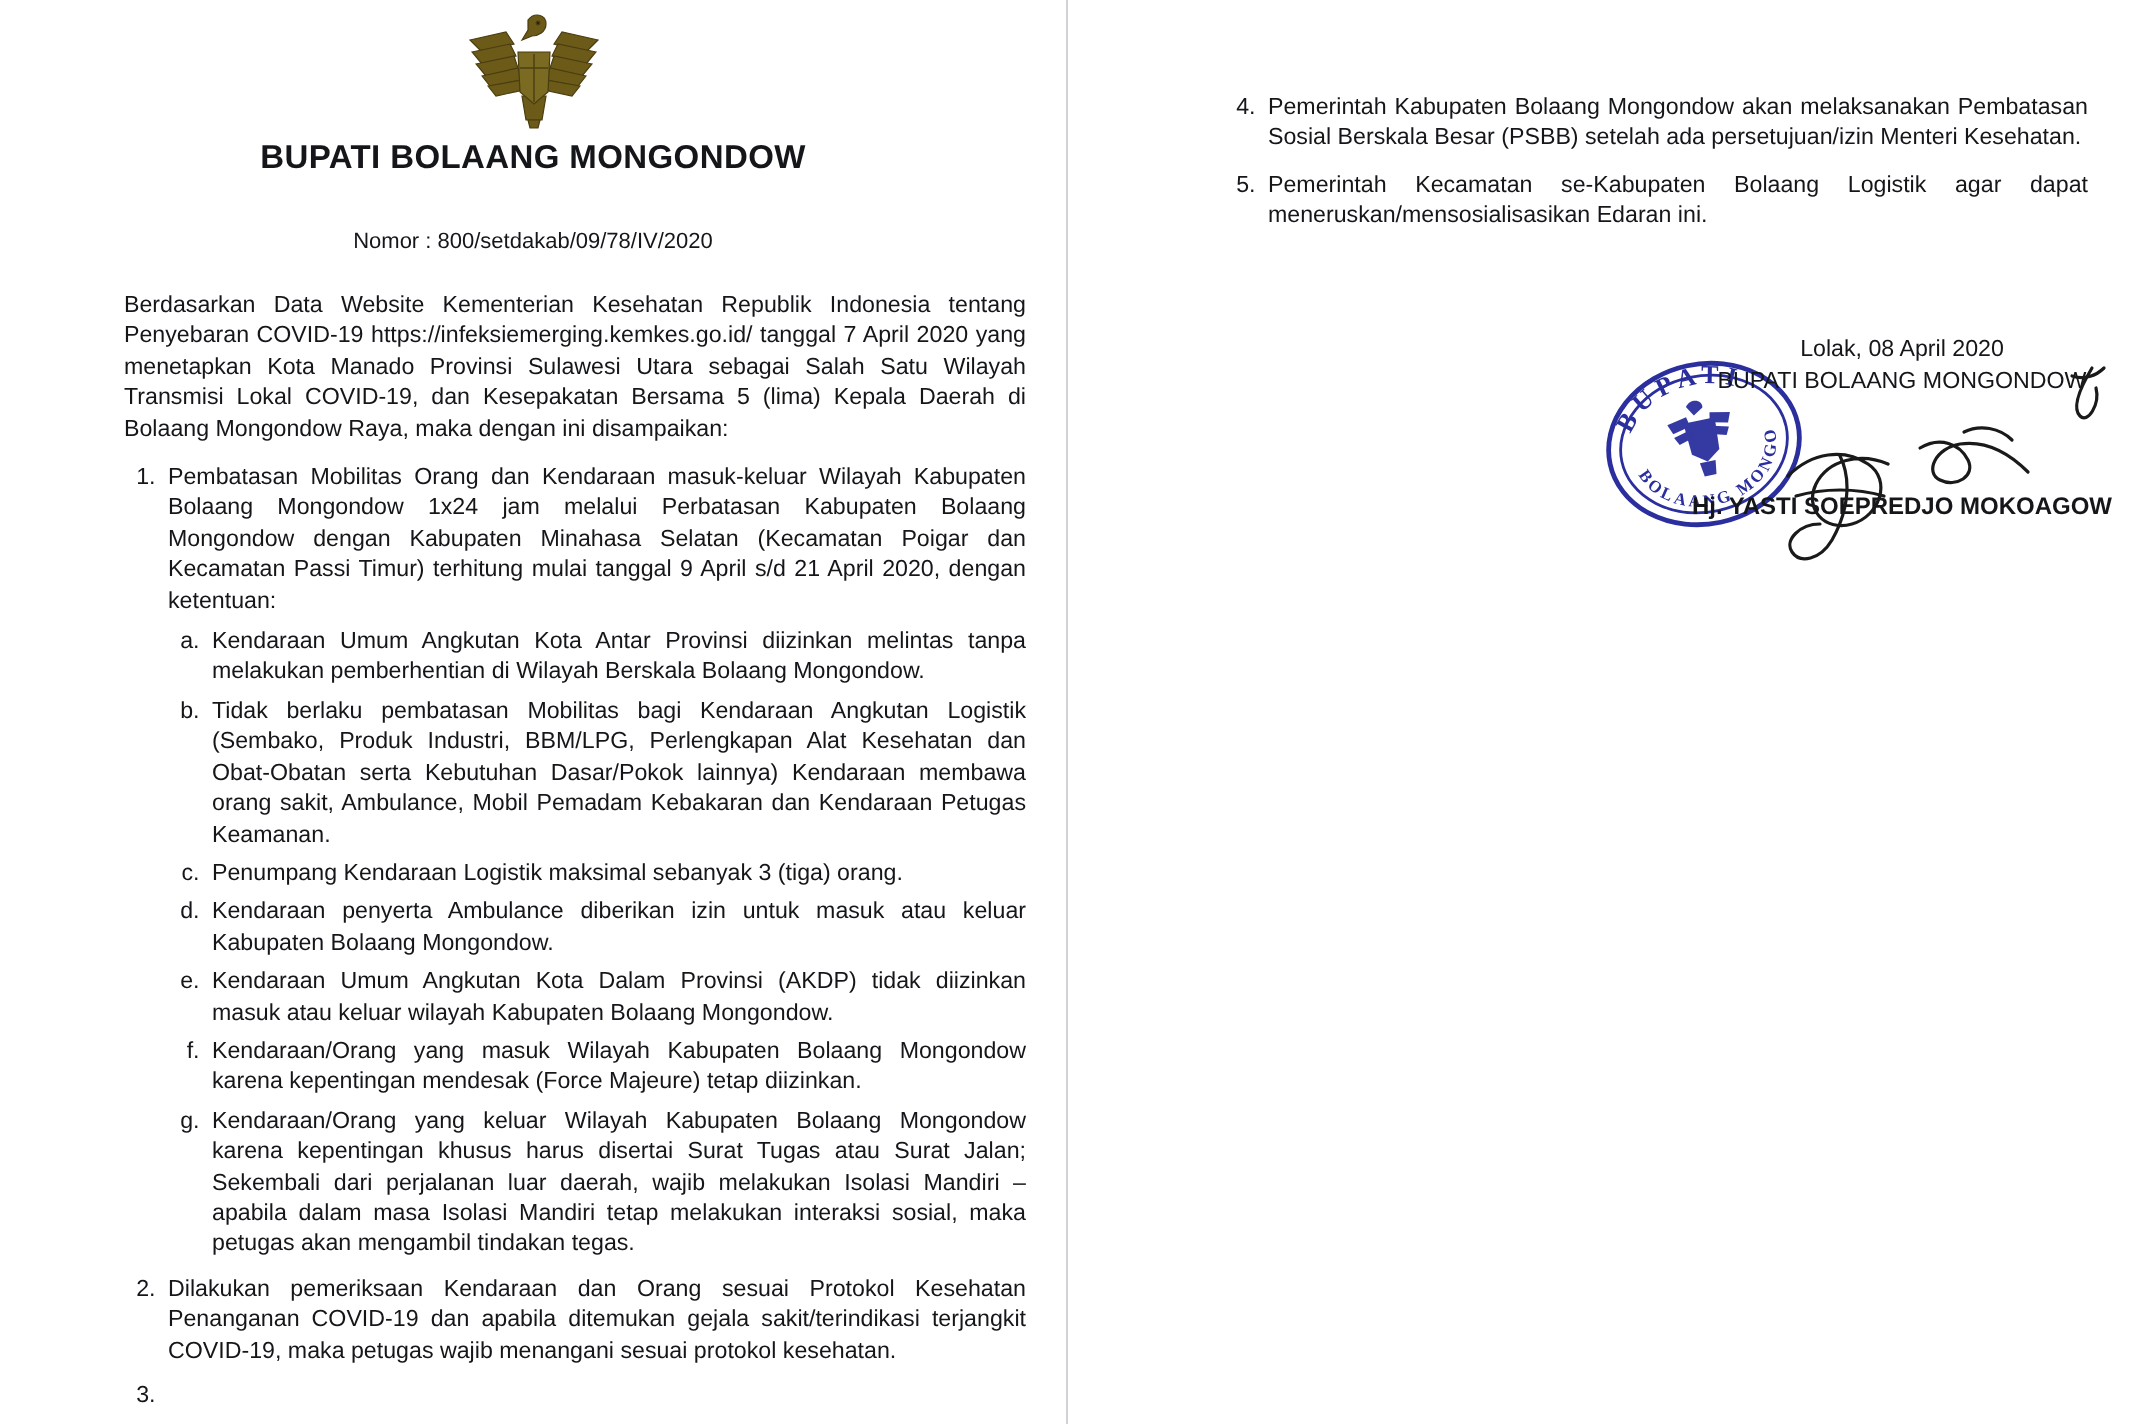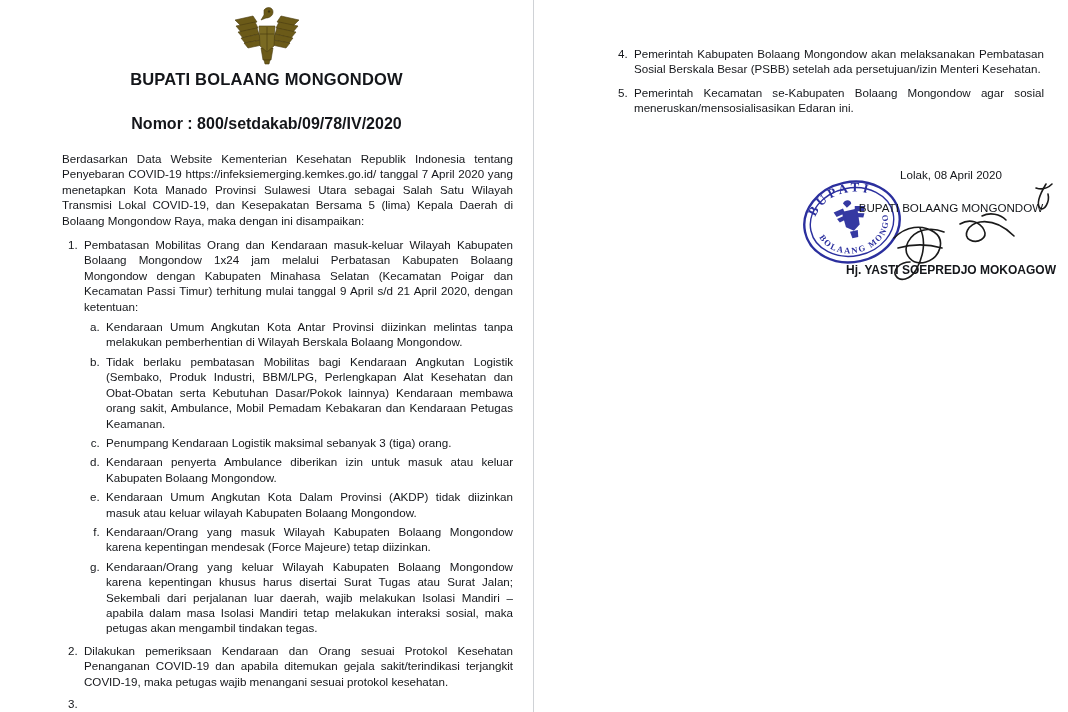--- a/index.html
+++ b/index.html
@@ -249,7 +249,7 @@
           <span class="spread">Pemerintah Kabupaten Bolaang Mongondow akan melaksanakan Pembatasan Sosial Berskala Besar (PSBB) setelah ada persetujuan/izin Menteri Kesehatan.</span>
         </li>
         <li>
-          <span class="spread">Pemerintah Kecamatan se-Kabupaten Bolaang Mongondow agar sosial meneruskan/mensosialisasikan Edaran ini.</span>
+          <span class="spread">Pemerintah Kecamatan se-Kabupaten Bolaang Logistik agar dapat meneruskan/mensosialisasikan Edaran ini.</span>
         </li>
       </ol>
     </div>

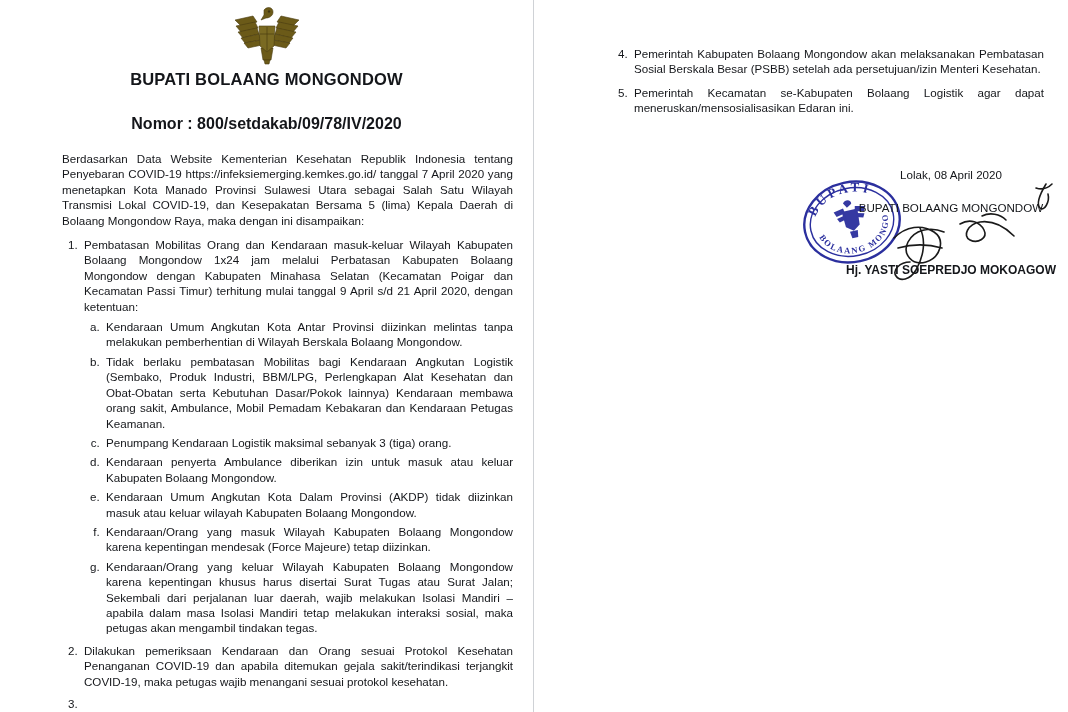--- a/index.html
+++ b/index.html
@@ -65,8 +65,8 @@
     letter-spacing: 0.6px;
   }
   .letter-number {
-    font-weight: bold;
-    font-size: 16px;
+    font-weight: normal;
+    font-size: 11px;
     margin-top: 19px;
   }
 

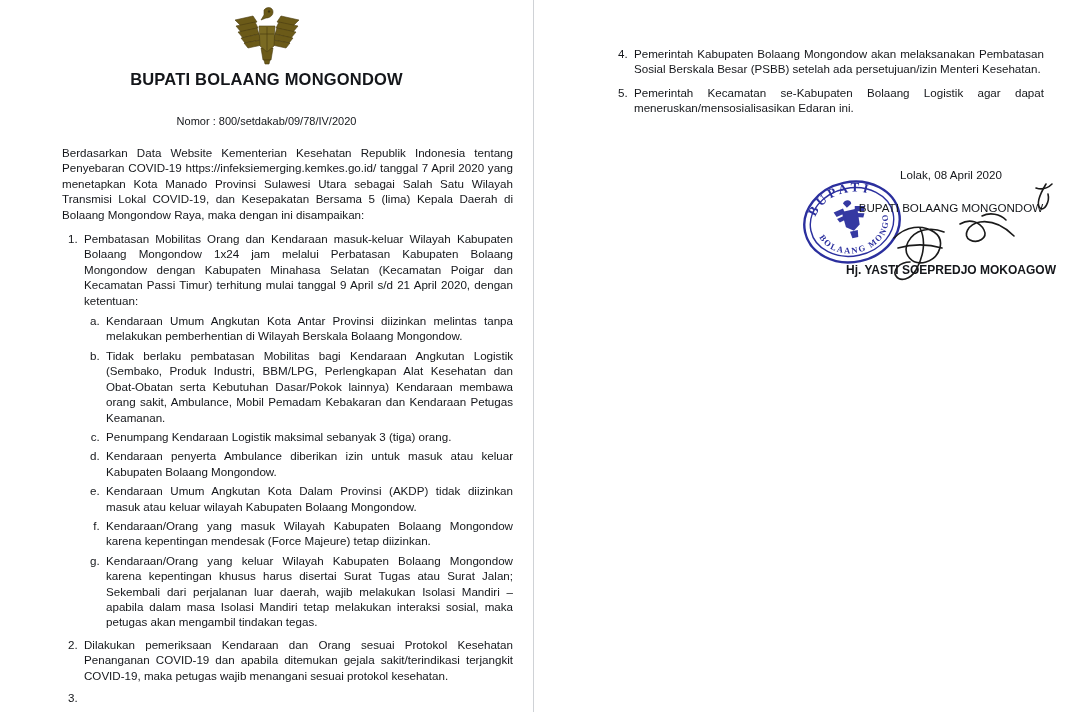--- a/index.html
+++ b/index.html
@@ -137,7 +137,7 @@
     font-size: 11.6px;
   }
   .sign-place {
-    margin-bottom: 20px;
+    margin-bottom: 3px;
   }
   .sign-office {
     font-weight: normal;

